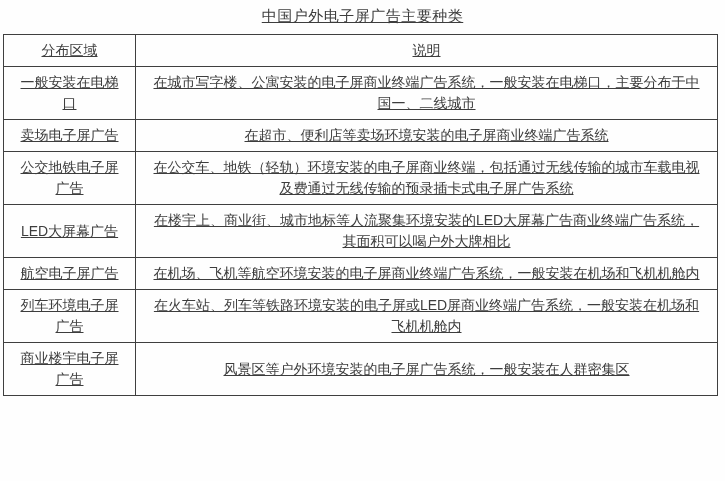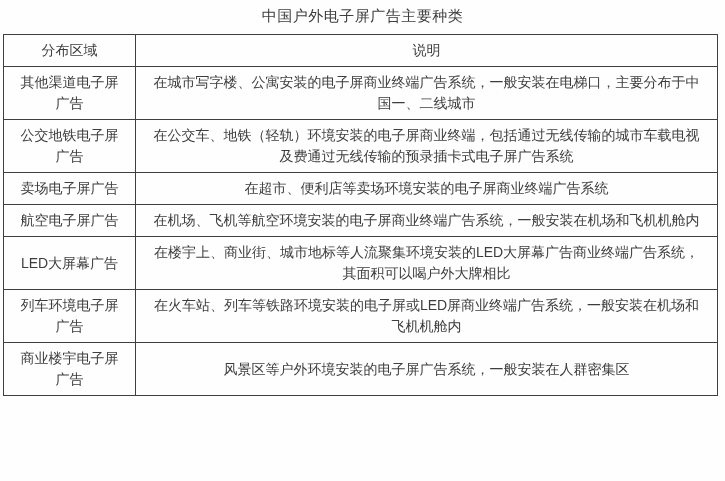--- a/index.html
+++ b/index.html
@@ -24,6 +24,7 @@
     width: 725px;
     height: 481px;
     padding-top: 7px;
+    text-decoration: underline;
   }
   .title {
     text-align: center;

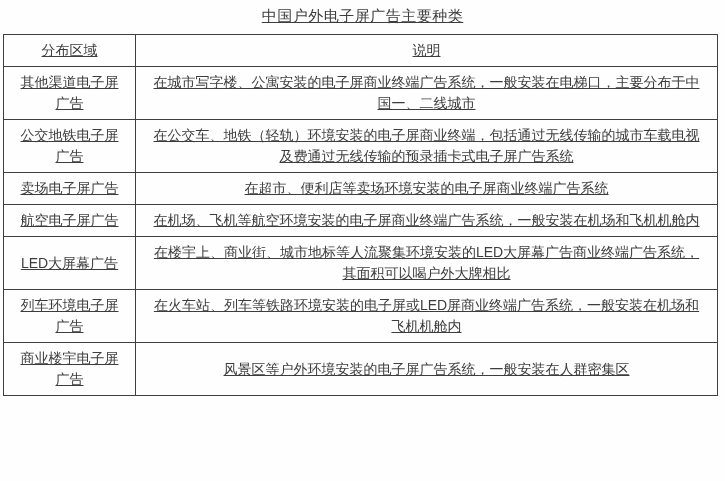--- a/index.html
+++ b/index.html
@@ -76,7 +76,7 @@
     </thead>
     <tbody>
       <tr>
-        <td class="region">其他渠道电子屏广告</td>
+        <td class="region">一般安装在电梯口</td>
         <td class="desc">在城市写字楼、公寓安装的电子屏商业终端广告系统，一般安装在电梯口，主要分布于中国一、二线城市</td>
       </tr>
       <tr>

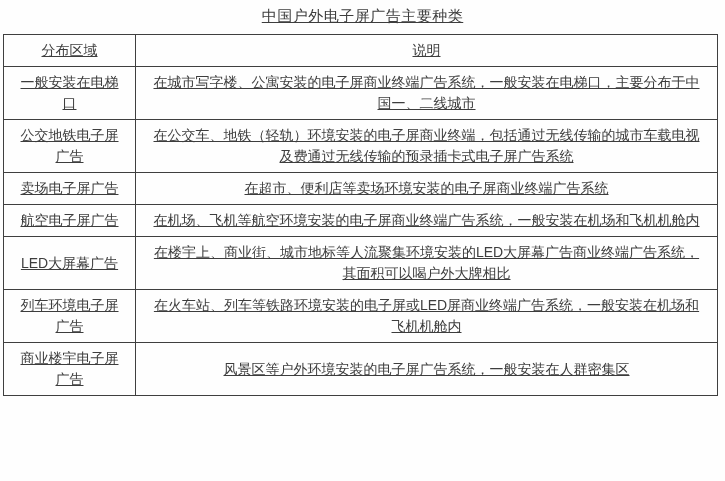--- a/index.html
+++ b/index.html
@@ -80,12 +80,12 @@
         <td class="desc">在城市写字楼、公寓安装的电子屏商业终端广告系统，一般安装在电梯口，主要分布于中国一、二线城市</td>
       </tr>
       <tr>
+        <td class="region">卖场电子屏广告</td>
+        <td class="desc">在超市、便利店等卖场环境安装的电子屏商业终端广告系统</td>
+      </tr>
+      <tr>
         <td class="region">公交地铁电子屏广告</td>
         <td class="desc">在公交车、地铁（轻轨）环境安装的电子屏商业终端，包括通过无线传输的城市车载电视及费通过无线传输的预录插卡式电子屏广告系统</td>
-      </tr>
-      <tr>
-        <td class="region">卖场电子屏广告</td>
-        <td class="desc">在超市、便利店等卖场环境安装的电子屏商业终端广告系统</td>
       </tr>
       <tr>
         <td class="region">航空电子屏广告</td>

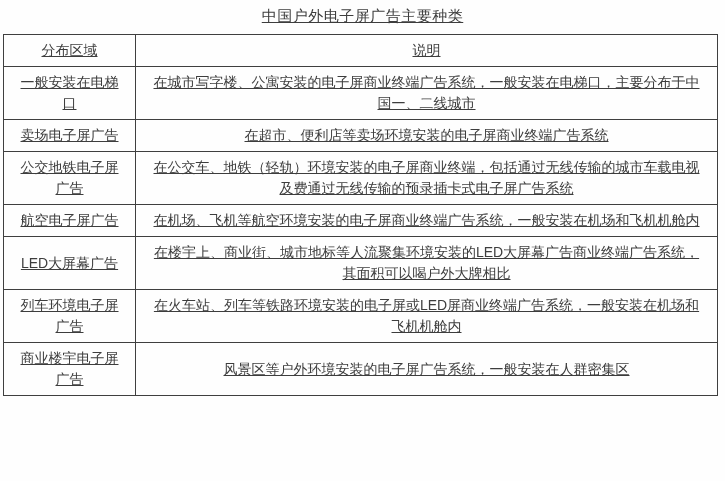--- a/index.html
+++ b/index.html
@@ -88,12 +88,12 @@
         <td class="desc">在公交车、地铁（轻轨）环境安装的电子屏商业终端，包括通过无线传输的城市车载电视及费通过无线传输的预录插卡式电子屏广告系统</td>
       </tr>
       <tr>
+        <td class="region">LED大屏幕广告</td>
+        <td class="desc">在楼宇上、商业街、城市地标等人流聚集环境安装的LED大屏幕广告商业终端广告系统，其面积可以喝户外大牌相比</td>
+      </tr>
+      <tr>
         <td class="region">航空电子屏广告</td>
         <td class="desc">在机场、飞机等航空环境安装的电子屏商业终端广告系统，一般安装在机场和飞机机舱内</td>
-      </tr>
-      <tr>
-        <td class="region">LED大屏幕广告</td>
-        <td class="desc">在楼宇上、商业街、城市地标等人流聚集环境安装的LED大屏幕广告商业终端广告系统，其面积可以喝户外大牌相比</td>
       </tr>
       <tr>
         <td class="region">列车环境电子屏广告</td>

